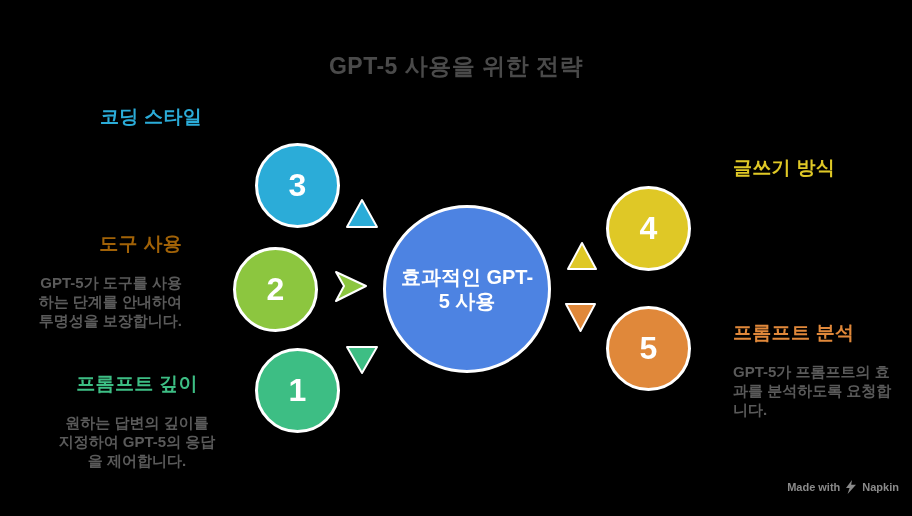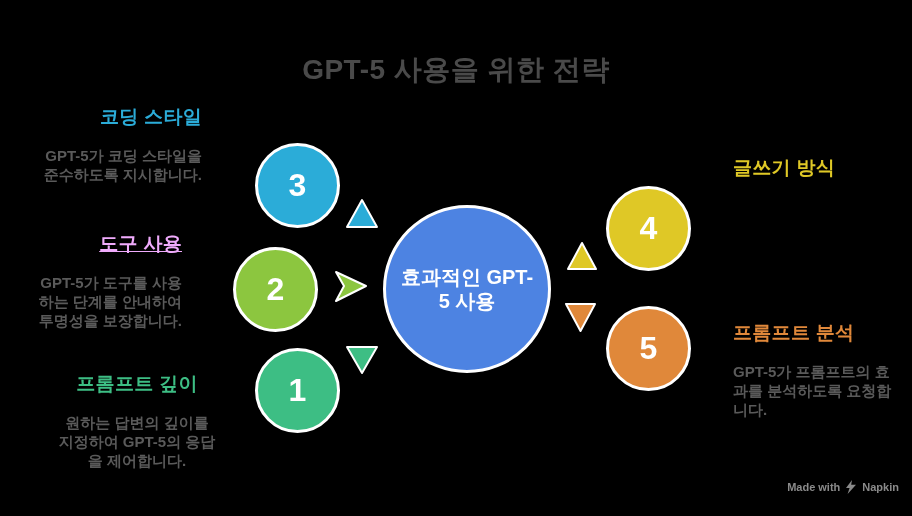--- a/index.html
+++ b/index.html
@@ -21,7 +21,7 @@
     left: 0;
     width: 912px;
     text-align: center;
-    font-size: 28px;
+    font-size: 23px;
     font-weight: 700;
     letter-spacing: 0.5px;
     color: #4A4A4A;

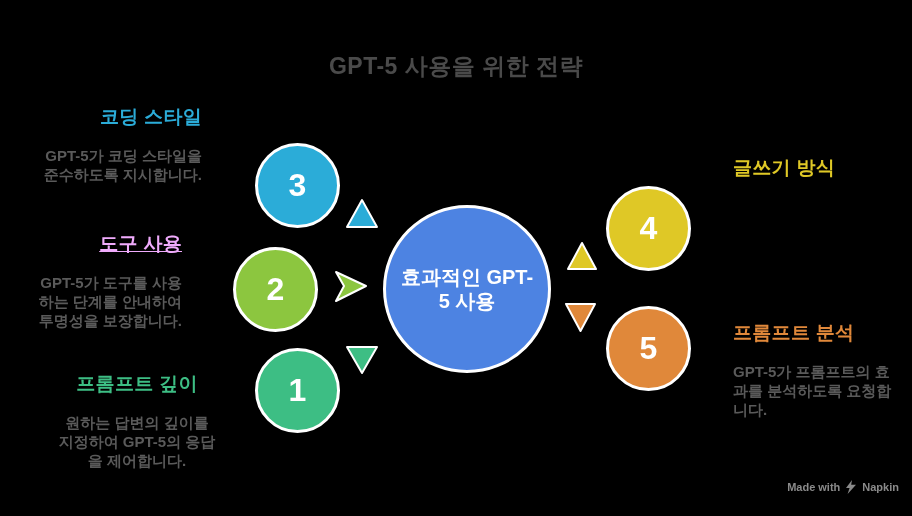--- a/index.html
+++ b/index.html
@@ -99,7 +99,6 @@
 
   <div class="text-block align-right" style="top:104px; left:27px; width:175px;">
     <h3 style="color: rgb(43, 172, 216);">코딩 스타일</h3>
-    <p>GPT-5가 코딩 스타일을 준수하도록 지시합니다.</p>
   </div>
 
   <div class="text-block align-right" style="top:231px; left:37px; width:145px;">

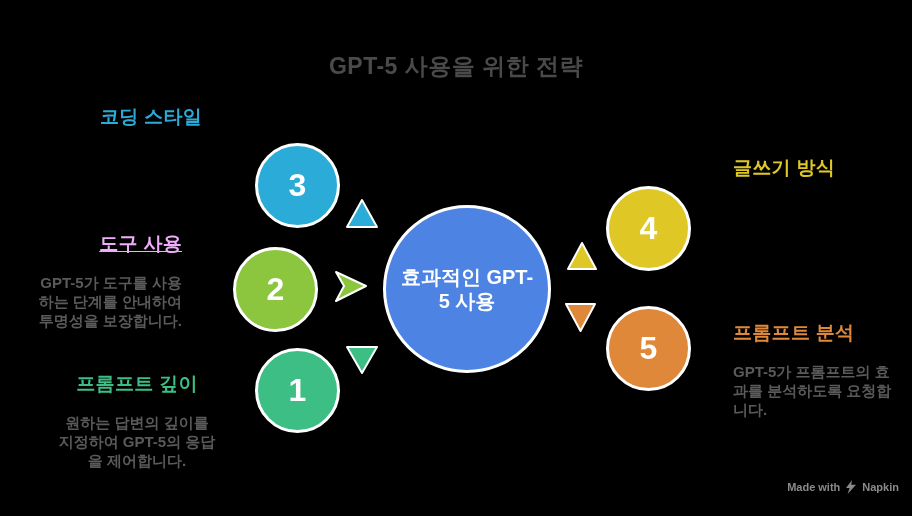--- a/index.html
+++ b/index.html
@@ -102,7 +102,7 @@
   </div>
 
   <div class="text-block align-right" style="top:231px; left:37px; width:145px;">
-    <h3 style="color: #f0abfc; text-decoration: underline;">도구 사용</h3>
+    <h3 style="color: #a16207;">도구 사용</h3>
     <p>GPT-5가 도구를 사용하는 단계를 안내하여 투명성을 보장합니다.</p>
   </div>
 

